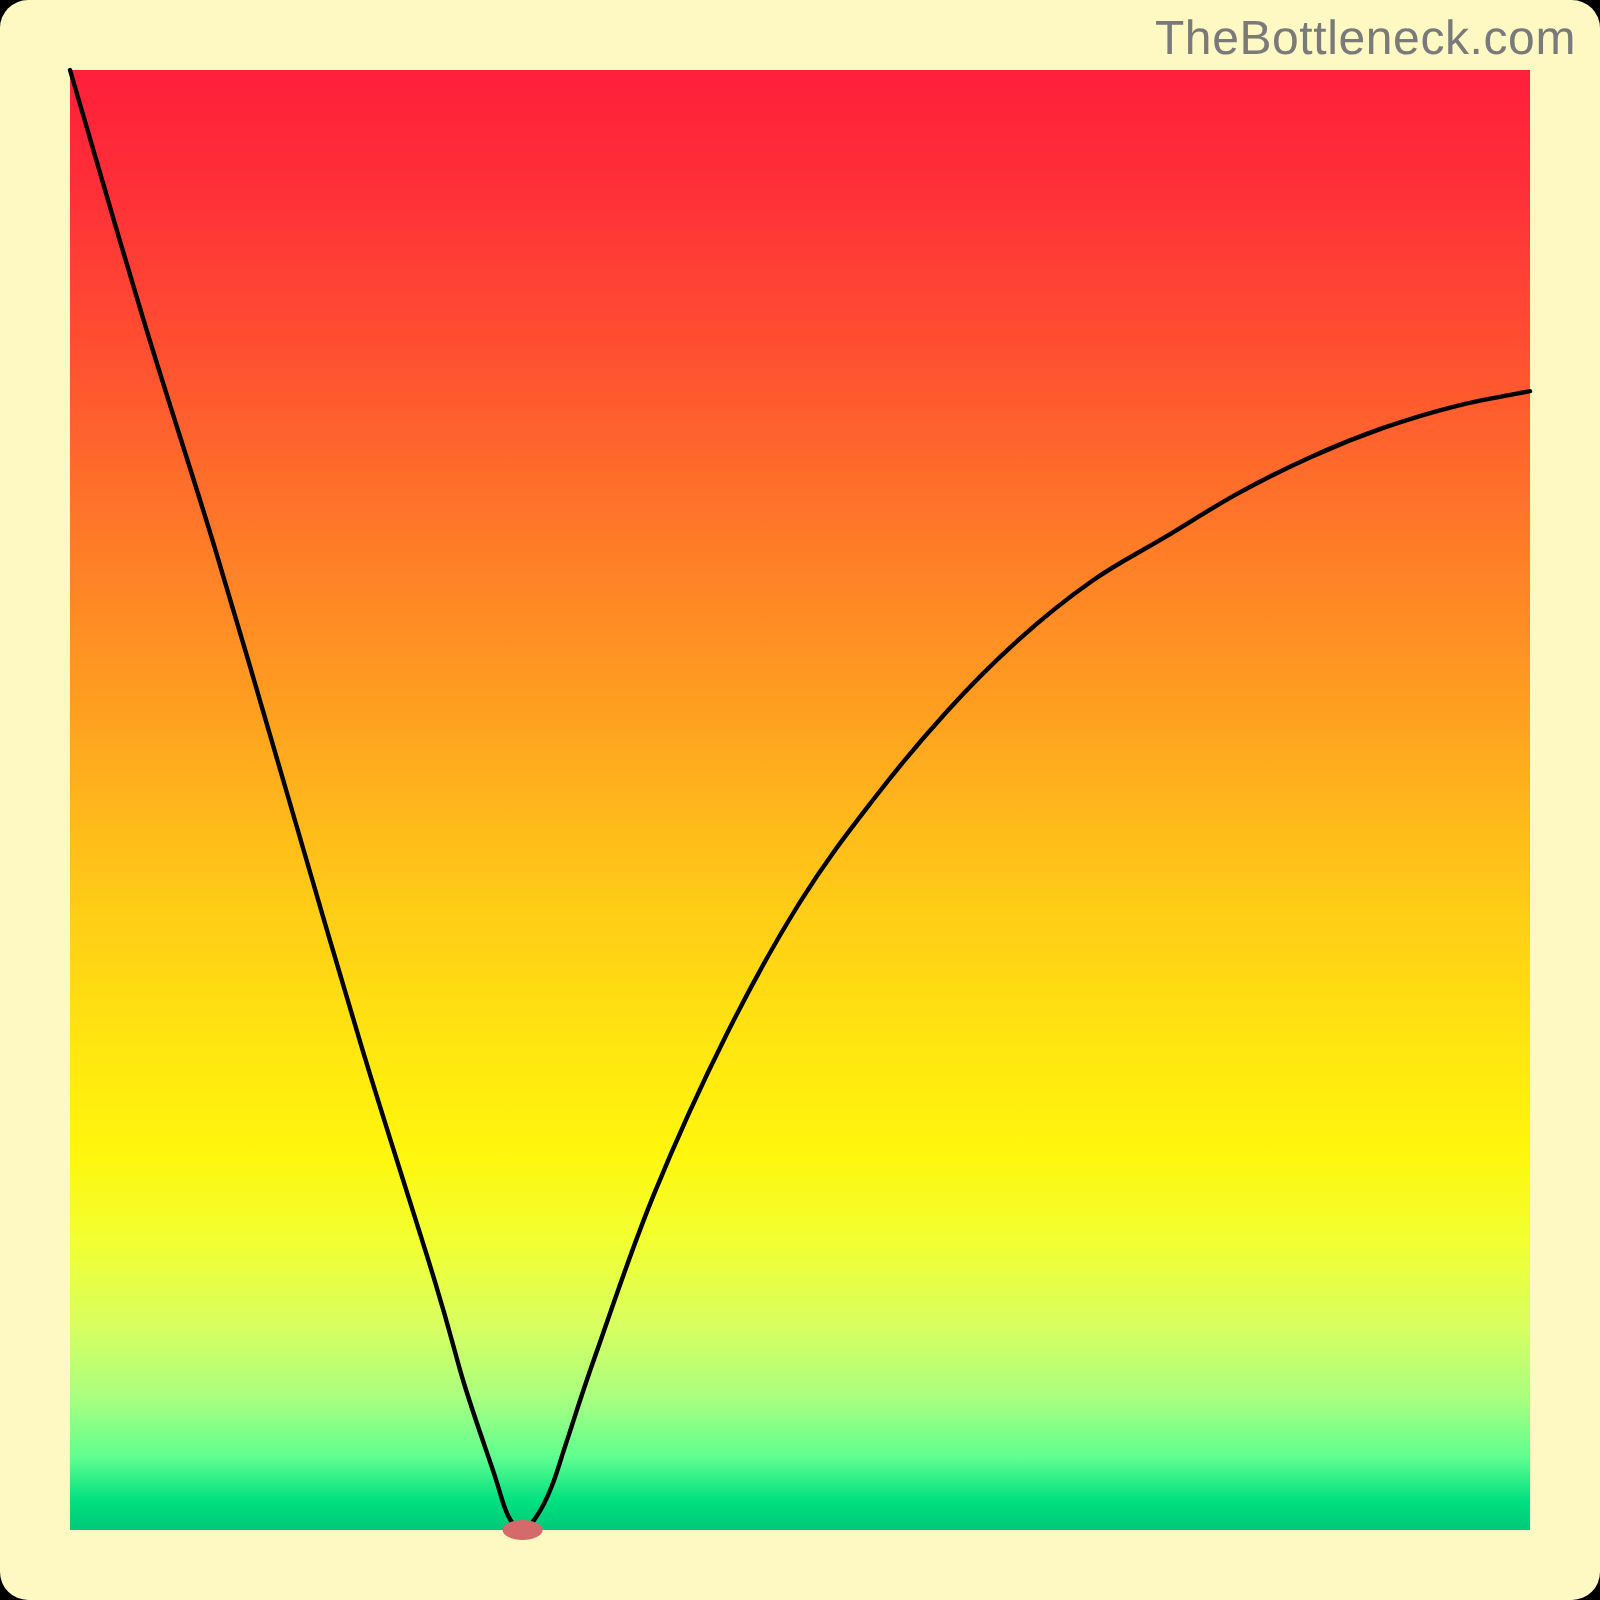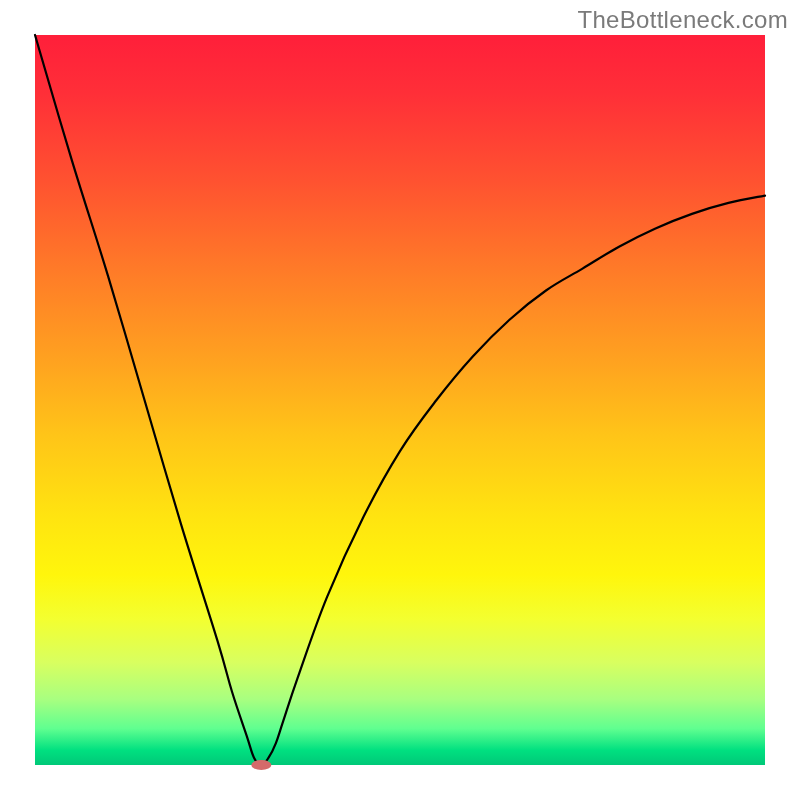--- a/index.html
+++ b/index.html
@@ -15,7 +15,8 @@
     position: relative;
     width: 800px;
     height: 800px;
-    background: #ffffff;
+    background: #fef9c3;
+    border-radius: 14px;
   }
   .plot-area {
     position: absolute;

